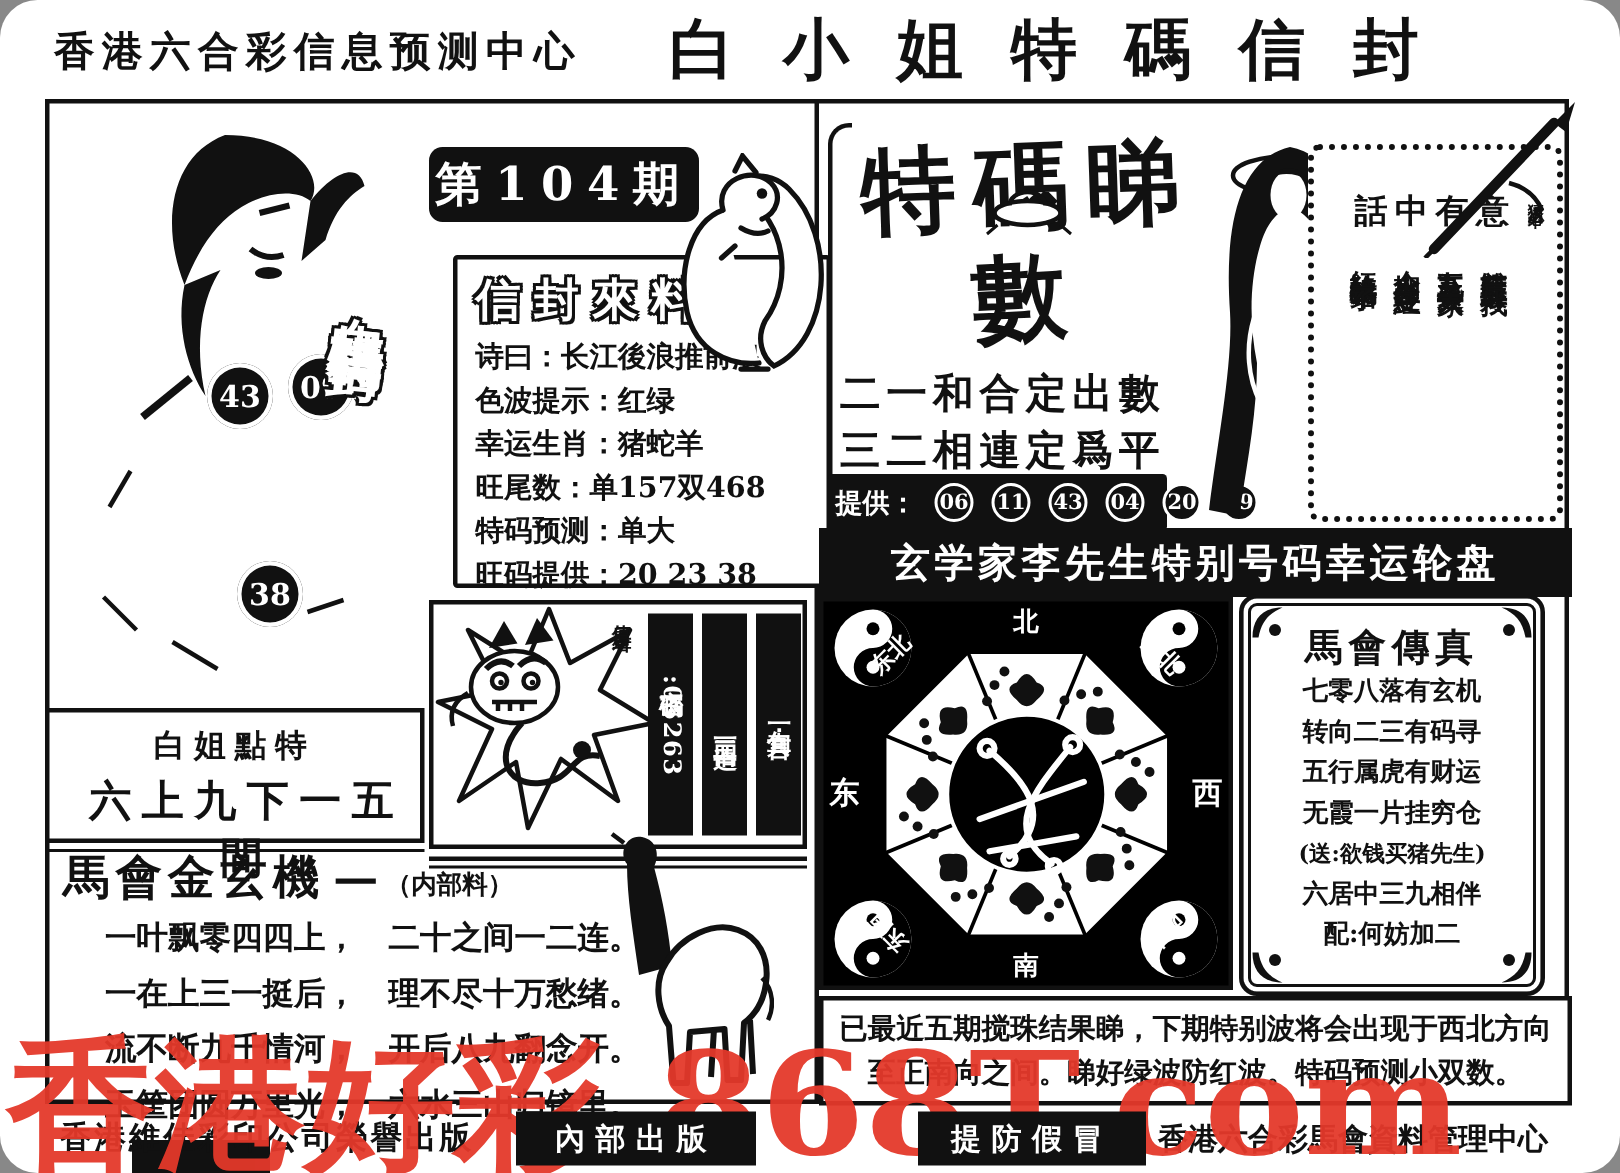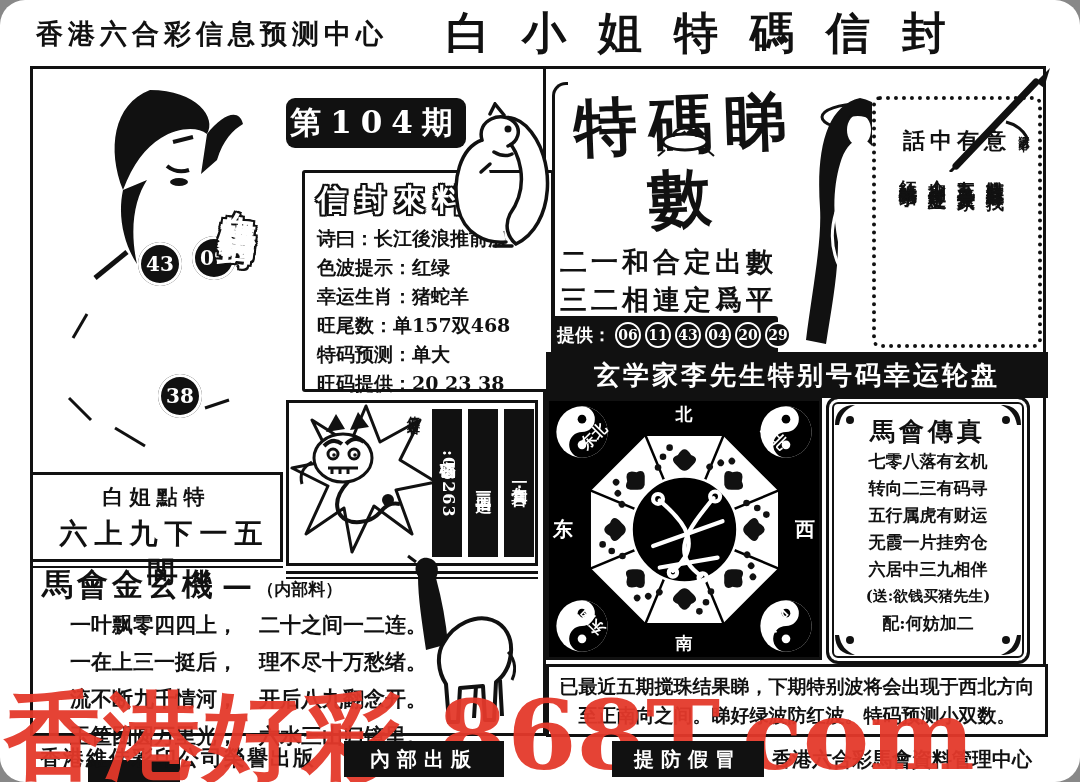--- a/index.html
+++ b/index.html
@@ -62,7 +62,7 @@
   .tema-l1 { left:560px; top:244px; font-size:27px; font-weight:900; letter-spacing:4px; white-space:nowrap;}
   .tema-l2 { left:560px; top:282px; font-size:27px; font-weight:900; letter-spacing:4px; white-space:nowrap;}
   .provide-bar { left:552px; top:316px; width:226px; height:38px; display:flex; align-items:center;
-                 gap:4px; padding:10px 5px; border-radius:3px;}
+                 gap:12px; padding:10px 5px; border-radius:3px;}
   .provide-label { font-size:18px; font-weight:900; white-space:nowrap;}
   .pnum { width:26px; height:26px; border-radius:50%; border:2px solid #fff; background:#111; color:#fff;
           display:flex; align-items:center; justify-content:center; font-size:14px; font-weight:900; flex:0 0 auto;}

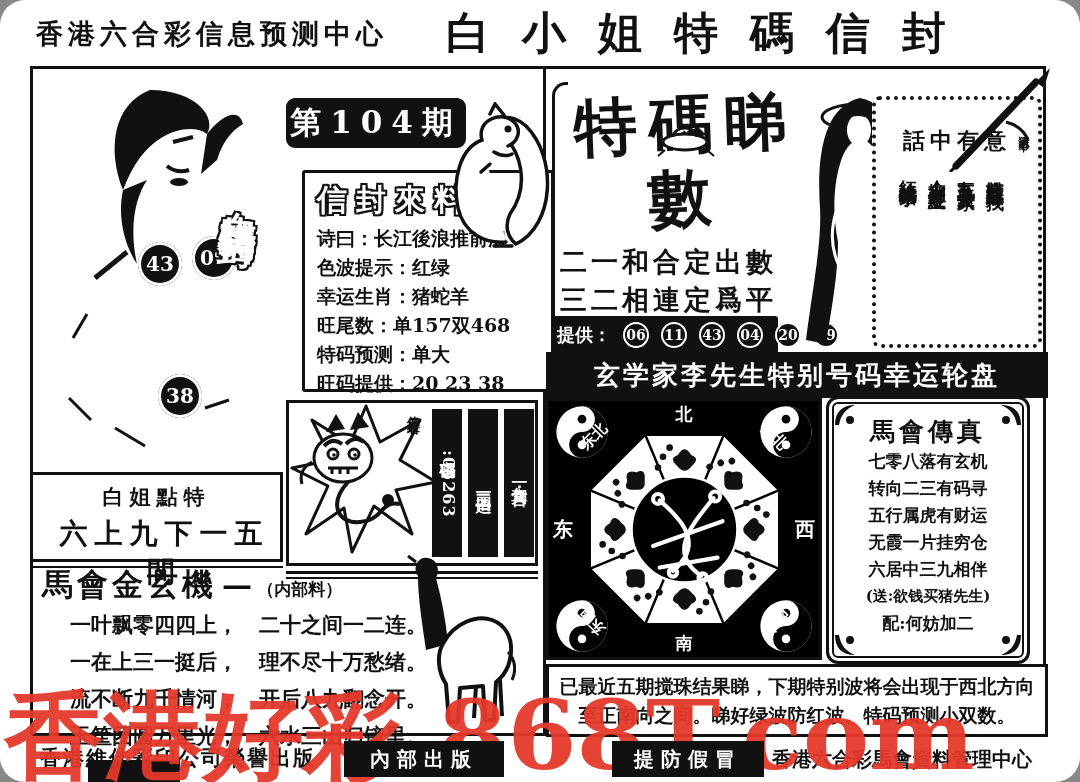--- a/index.html
+++ b/index.html
@@ -394,8 +394,8 @@
     <div class="fax-line">转向二三有码寻</div>
     <div class="fax-line">五行属虎有财运</div>
     <div class="fax-line">无霞一片挂穷仓</div>
+    <div class="fax-line small">(送:欲钱买猪先生)</div>
     <div class="fax-line">六居中三九相伴</div>
-    <div class="fax-line small">(送:欲钱买猪先生)</div>
     <div class="fax-line">配:何妨加二</div>
   </div>
 

